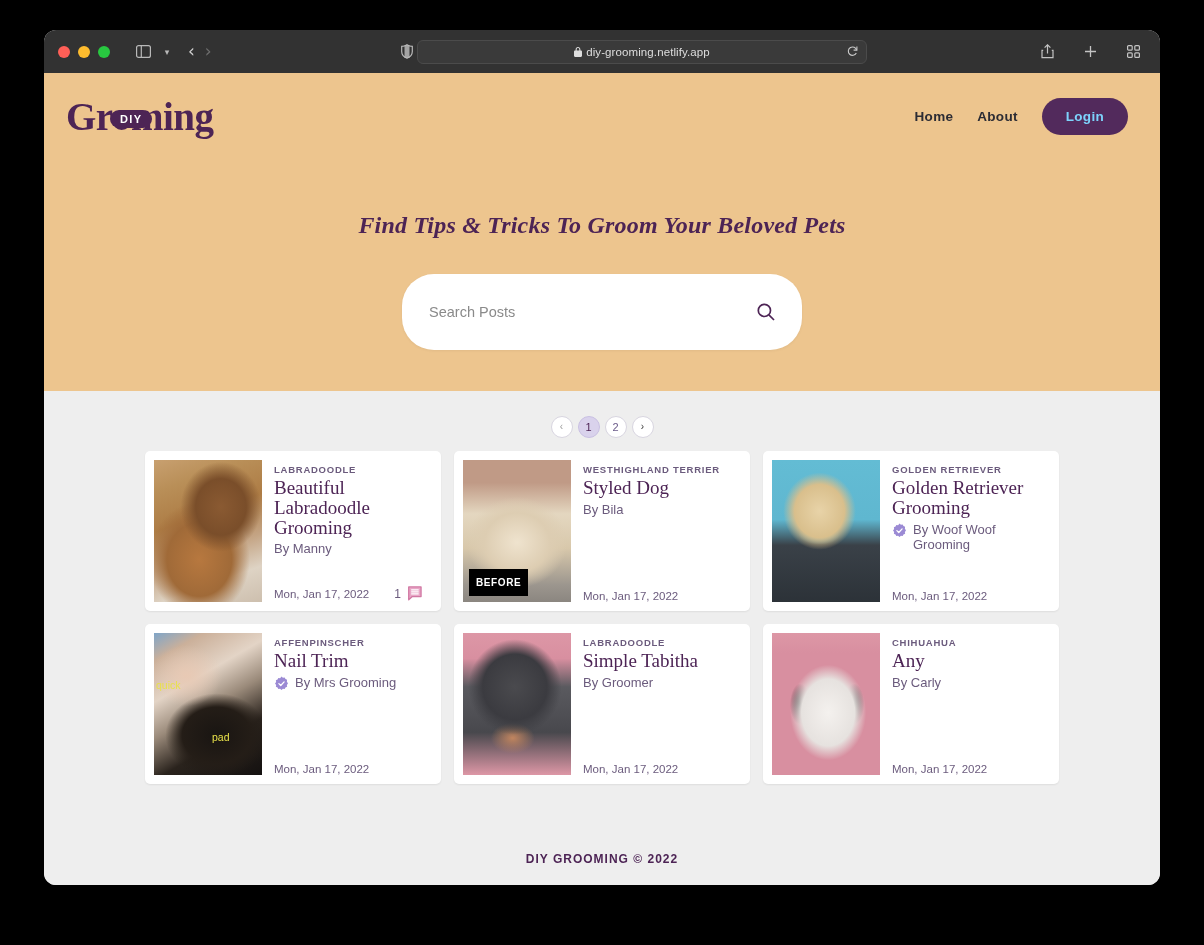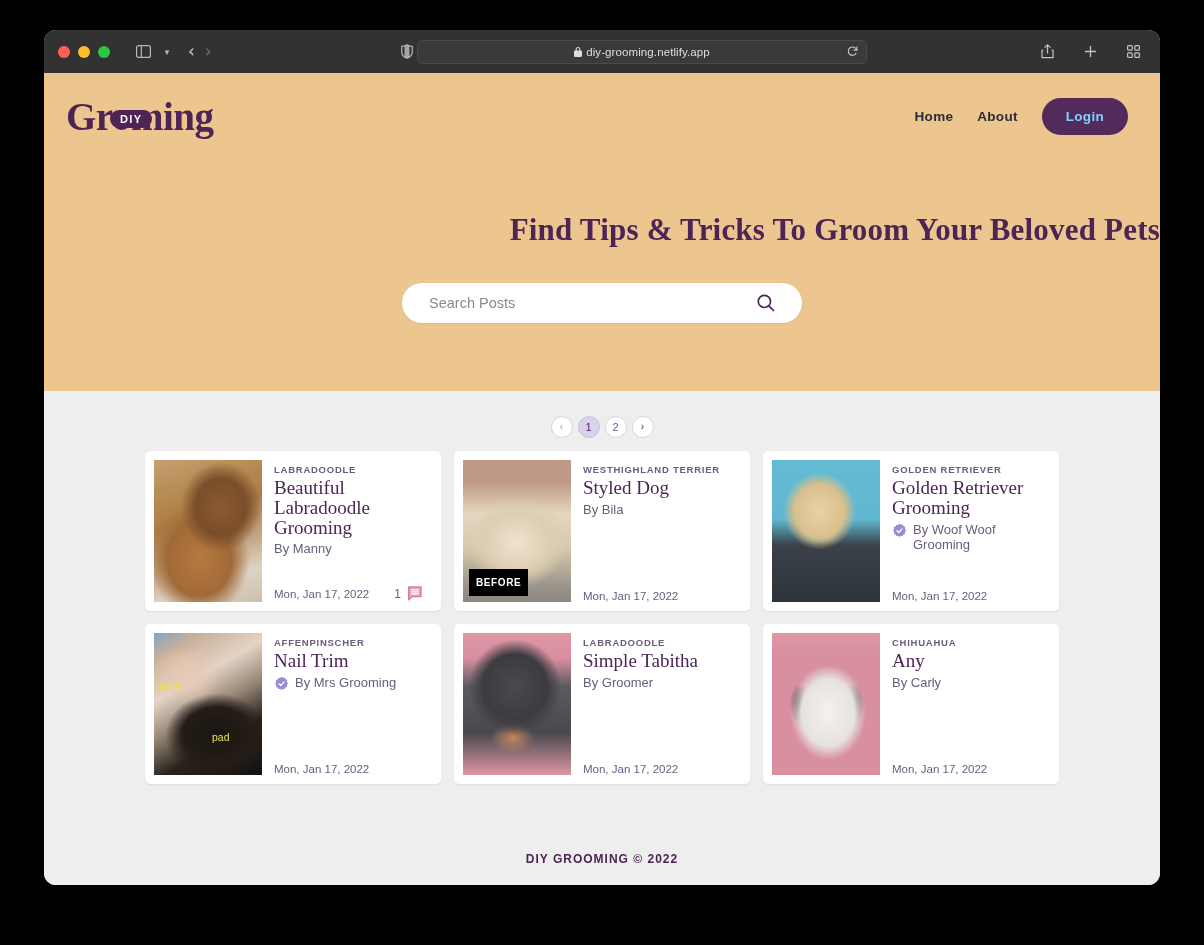--- a/index.html
+++ b/index.html
@@ -145,10 +145,11 @@
   }
 
   .hero-title {
-    text-align: right;
+    text-align: center;
     font-family: "Liberation Serif", serif;
-    font-weight: 700;
-    font-size: 31px;
+    font-style: italic;
+    font-weight: 700;
+    font-size: 24px;
     color: #4d2455;
     margin-top: 72px;
     letter-spacing: .2px;

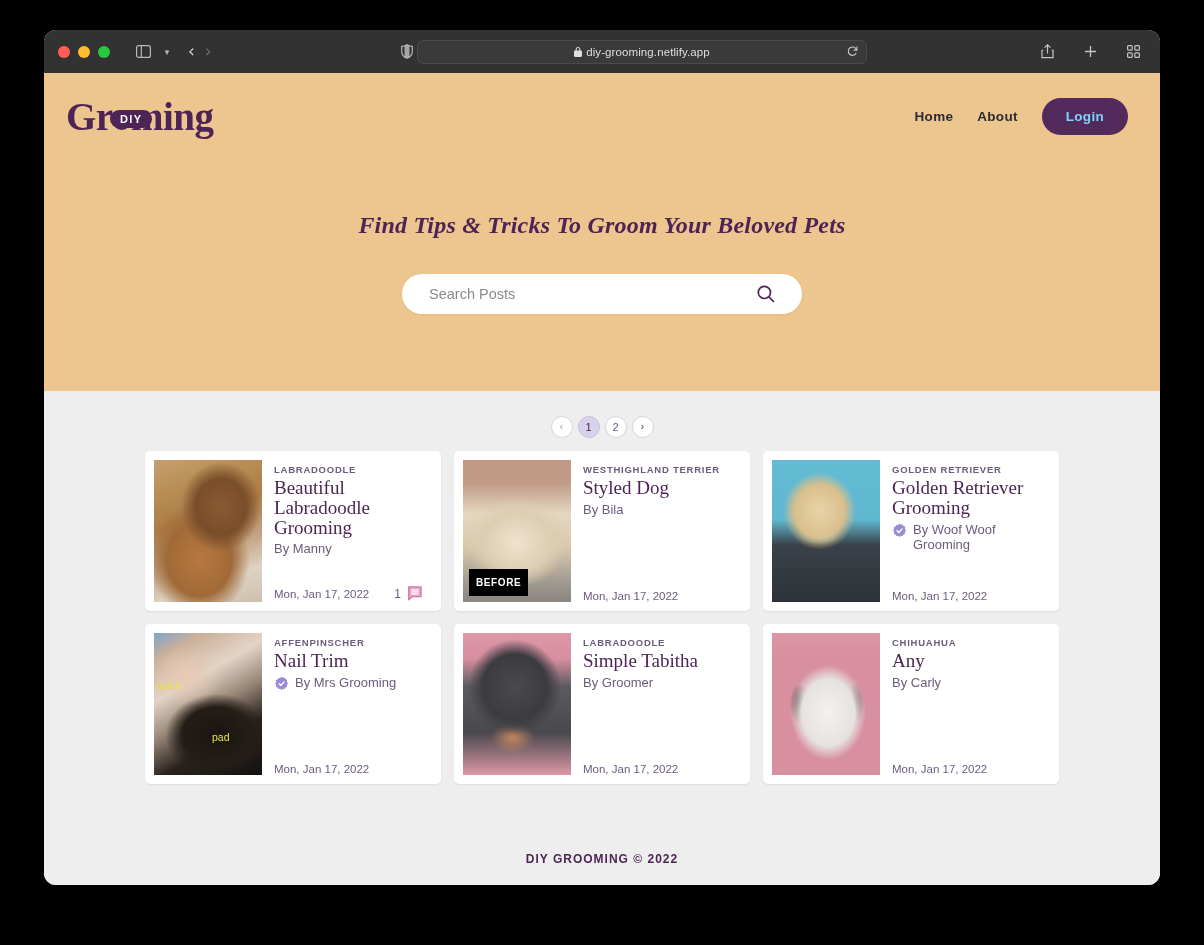--- a/index.html
+++ b/index.html
@@ -160,7 +160,7 @@
     margin: 35px auto 0;
     background: #ffffff;
     border-radius: 32px;
-    height: 40px;
+    height: 76px;
     display: flex;
     align-items: center;
     padding: 0 26px 0 27px;

